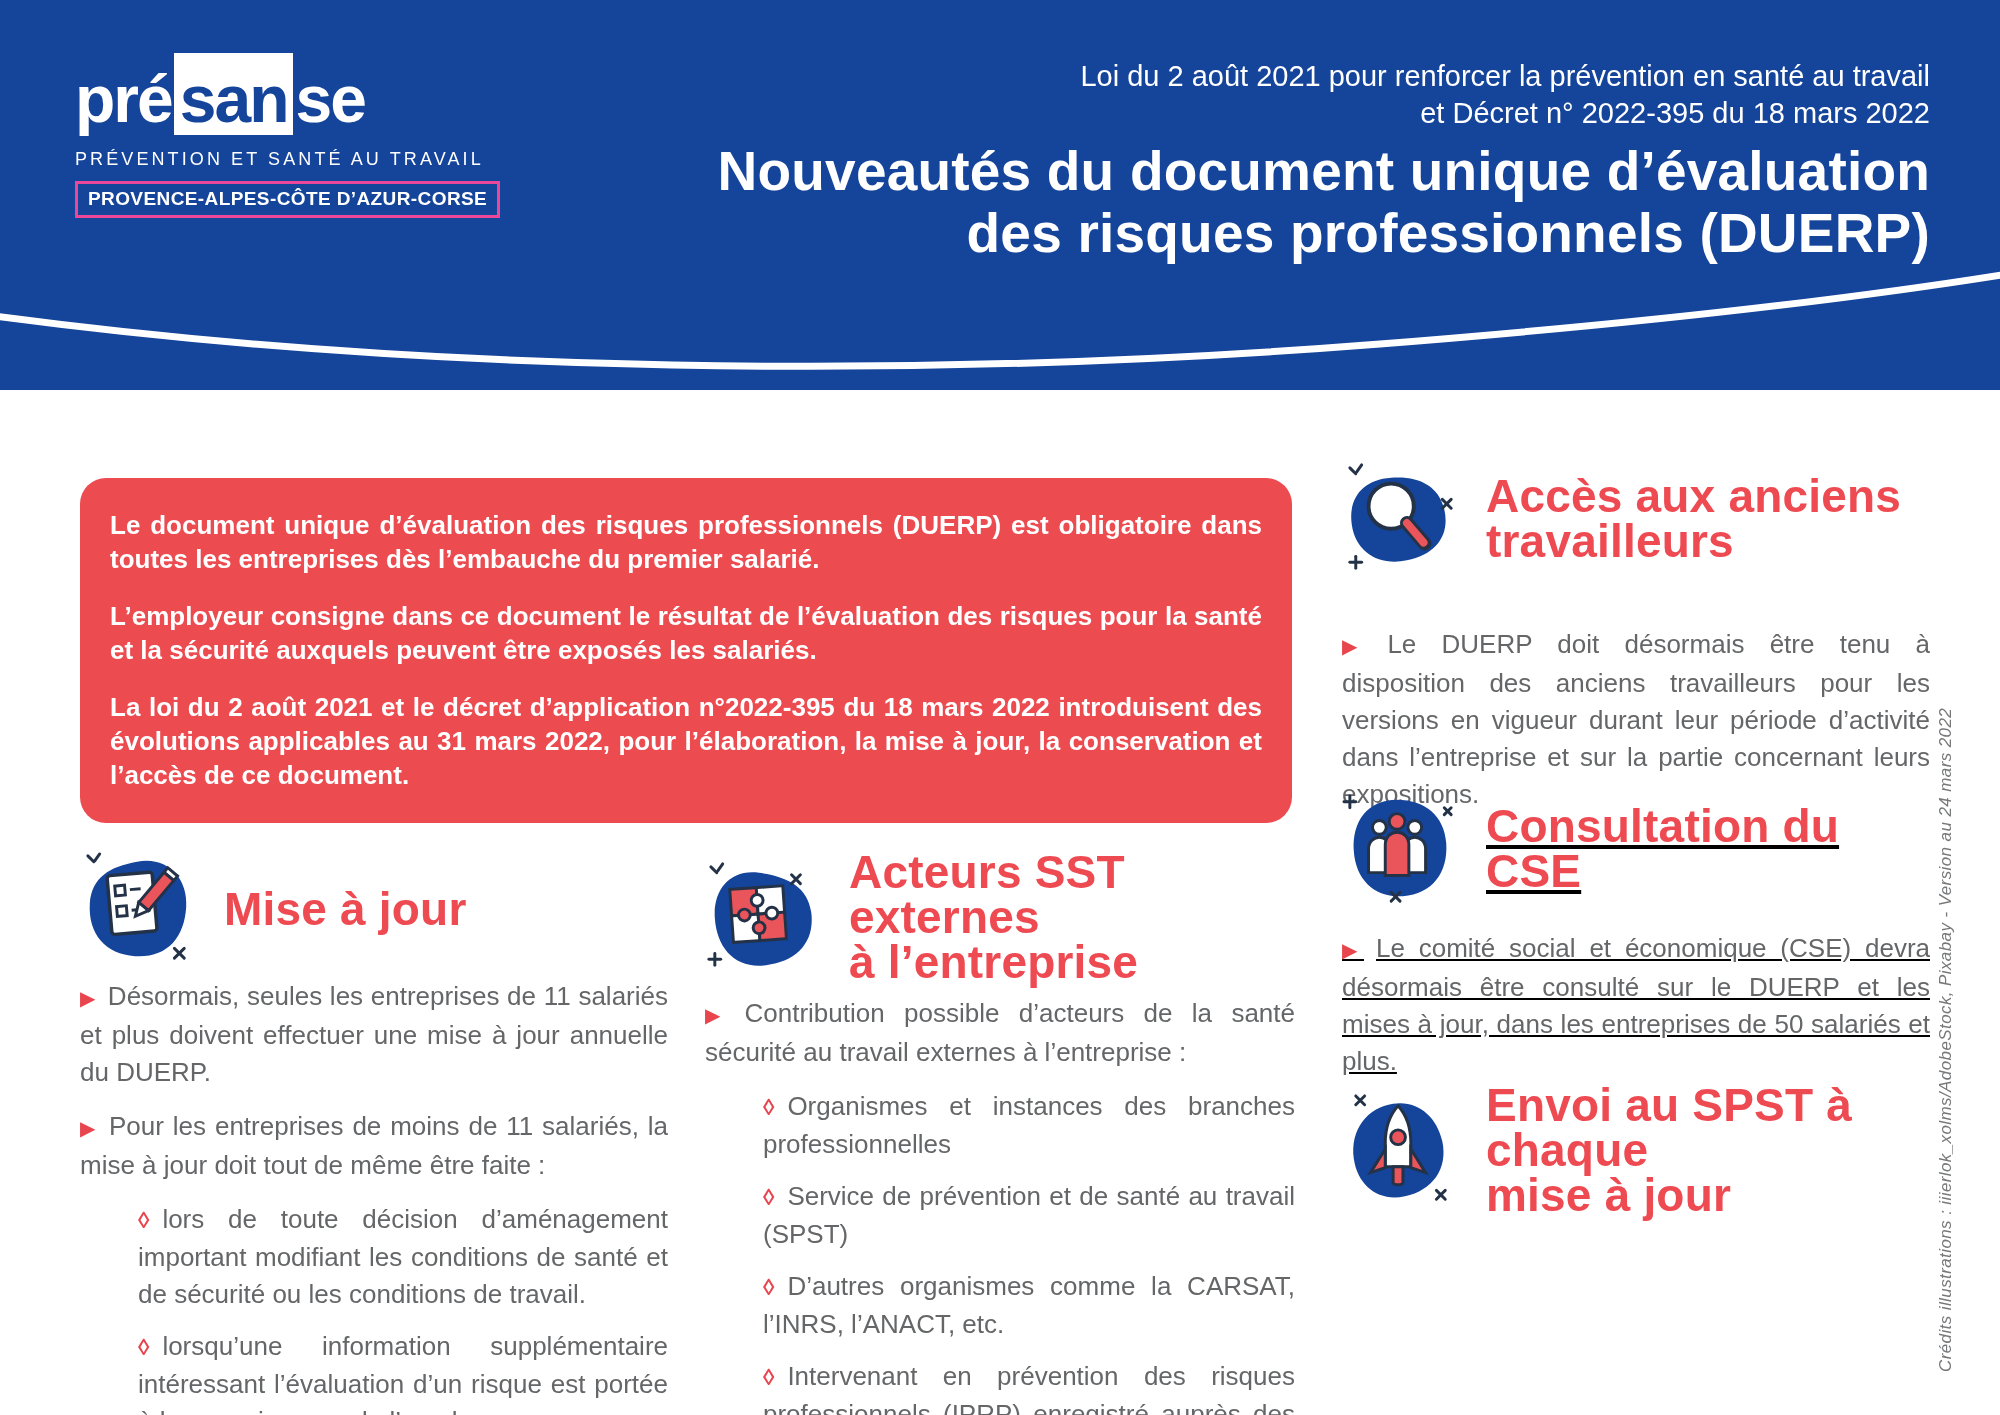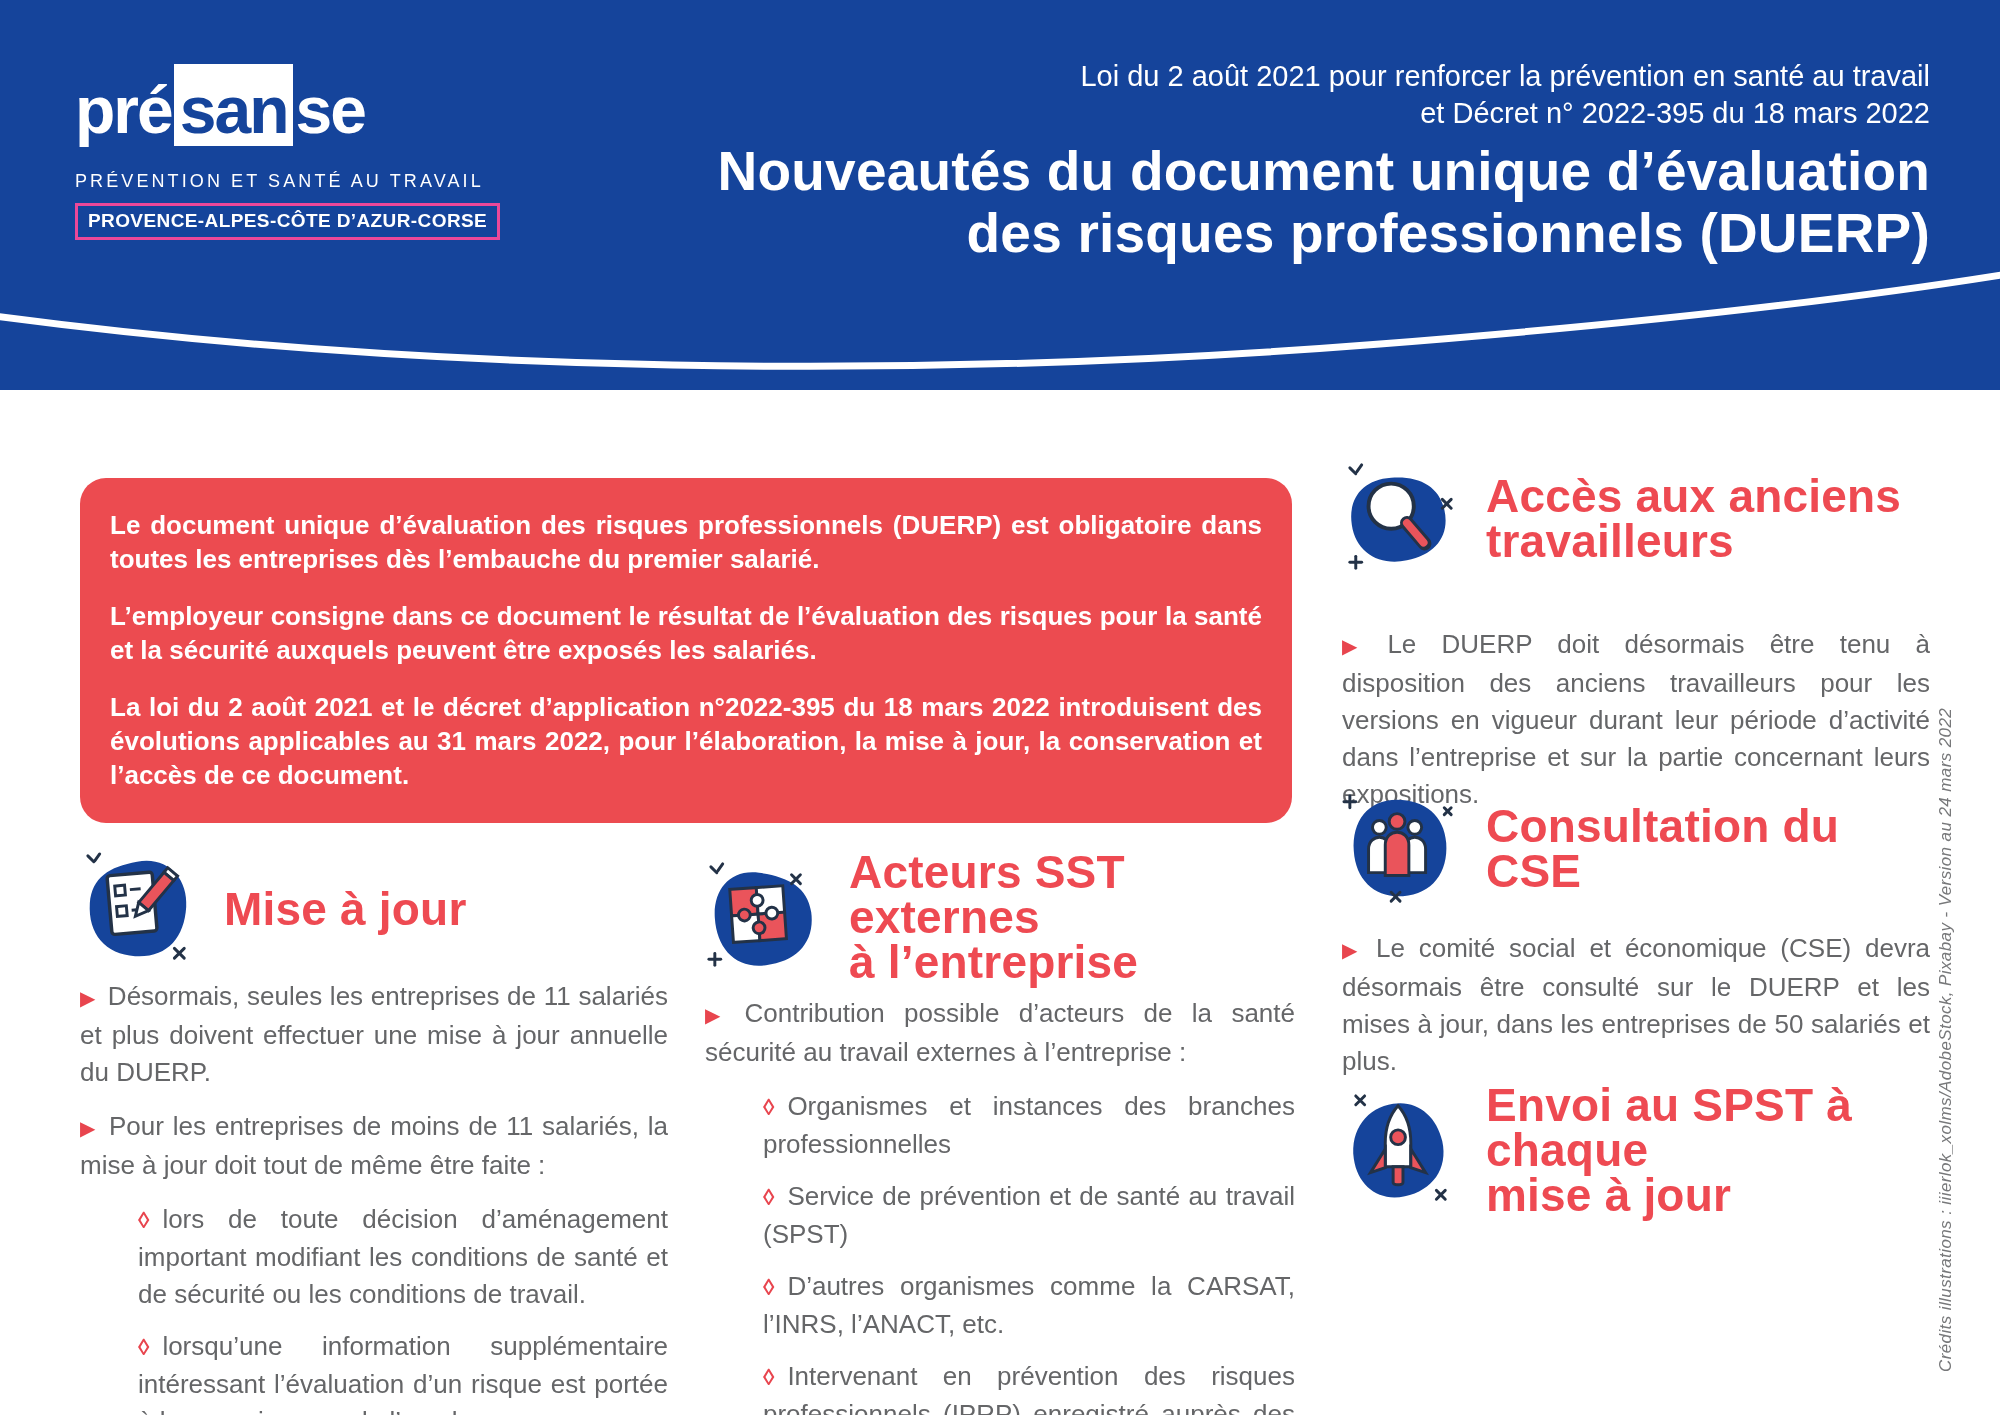--- a/index.html
+++ b/index.html
@@ -11,7 +11,7 @@
   .swoosh{position:absolute;left:0;top:0;width:2000px;height:390px;}
   .logo{position:absolute;left:75px;top:52px;color:#fff;}
   .wordmark{font-size:66px;font-weight:700;letter-spacing:-2px;line-height:1;}
-  .sanbox{display:inline-block;background:#ffffff;color:#15449b;padding:13px 6px 3px;margin:12px 2px;}
+  .sanbox{display:inline-block;background:#ffffff;color:#15449b;padding:13px 6px 3px;margin:1px 2px;}
   .tagline{margin-top:13px;font-size:18px;letter-spacing:3.1px;font-weight:400;white-space:nowrap;}
   .regionbox{display:inline-block;margin-top:11px;border:3px solid #ec4899;padding:4px 10px 5px;
              font-size:19px;font-weight:700;letter-spacing:0.4px;white-space:nowrap;}

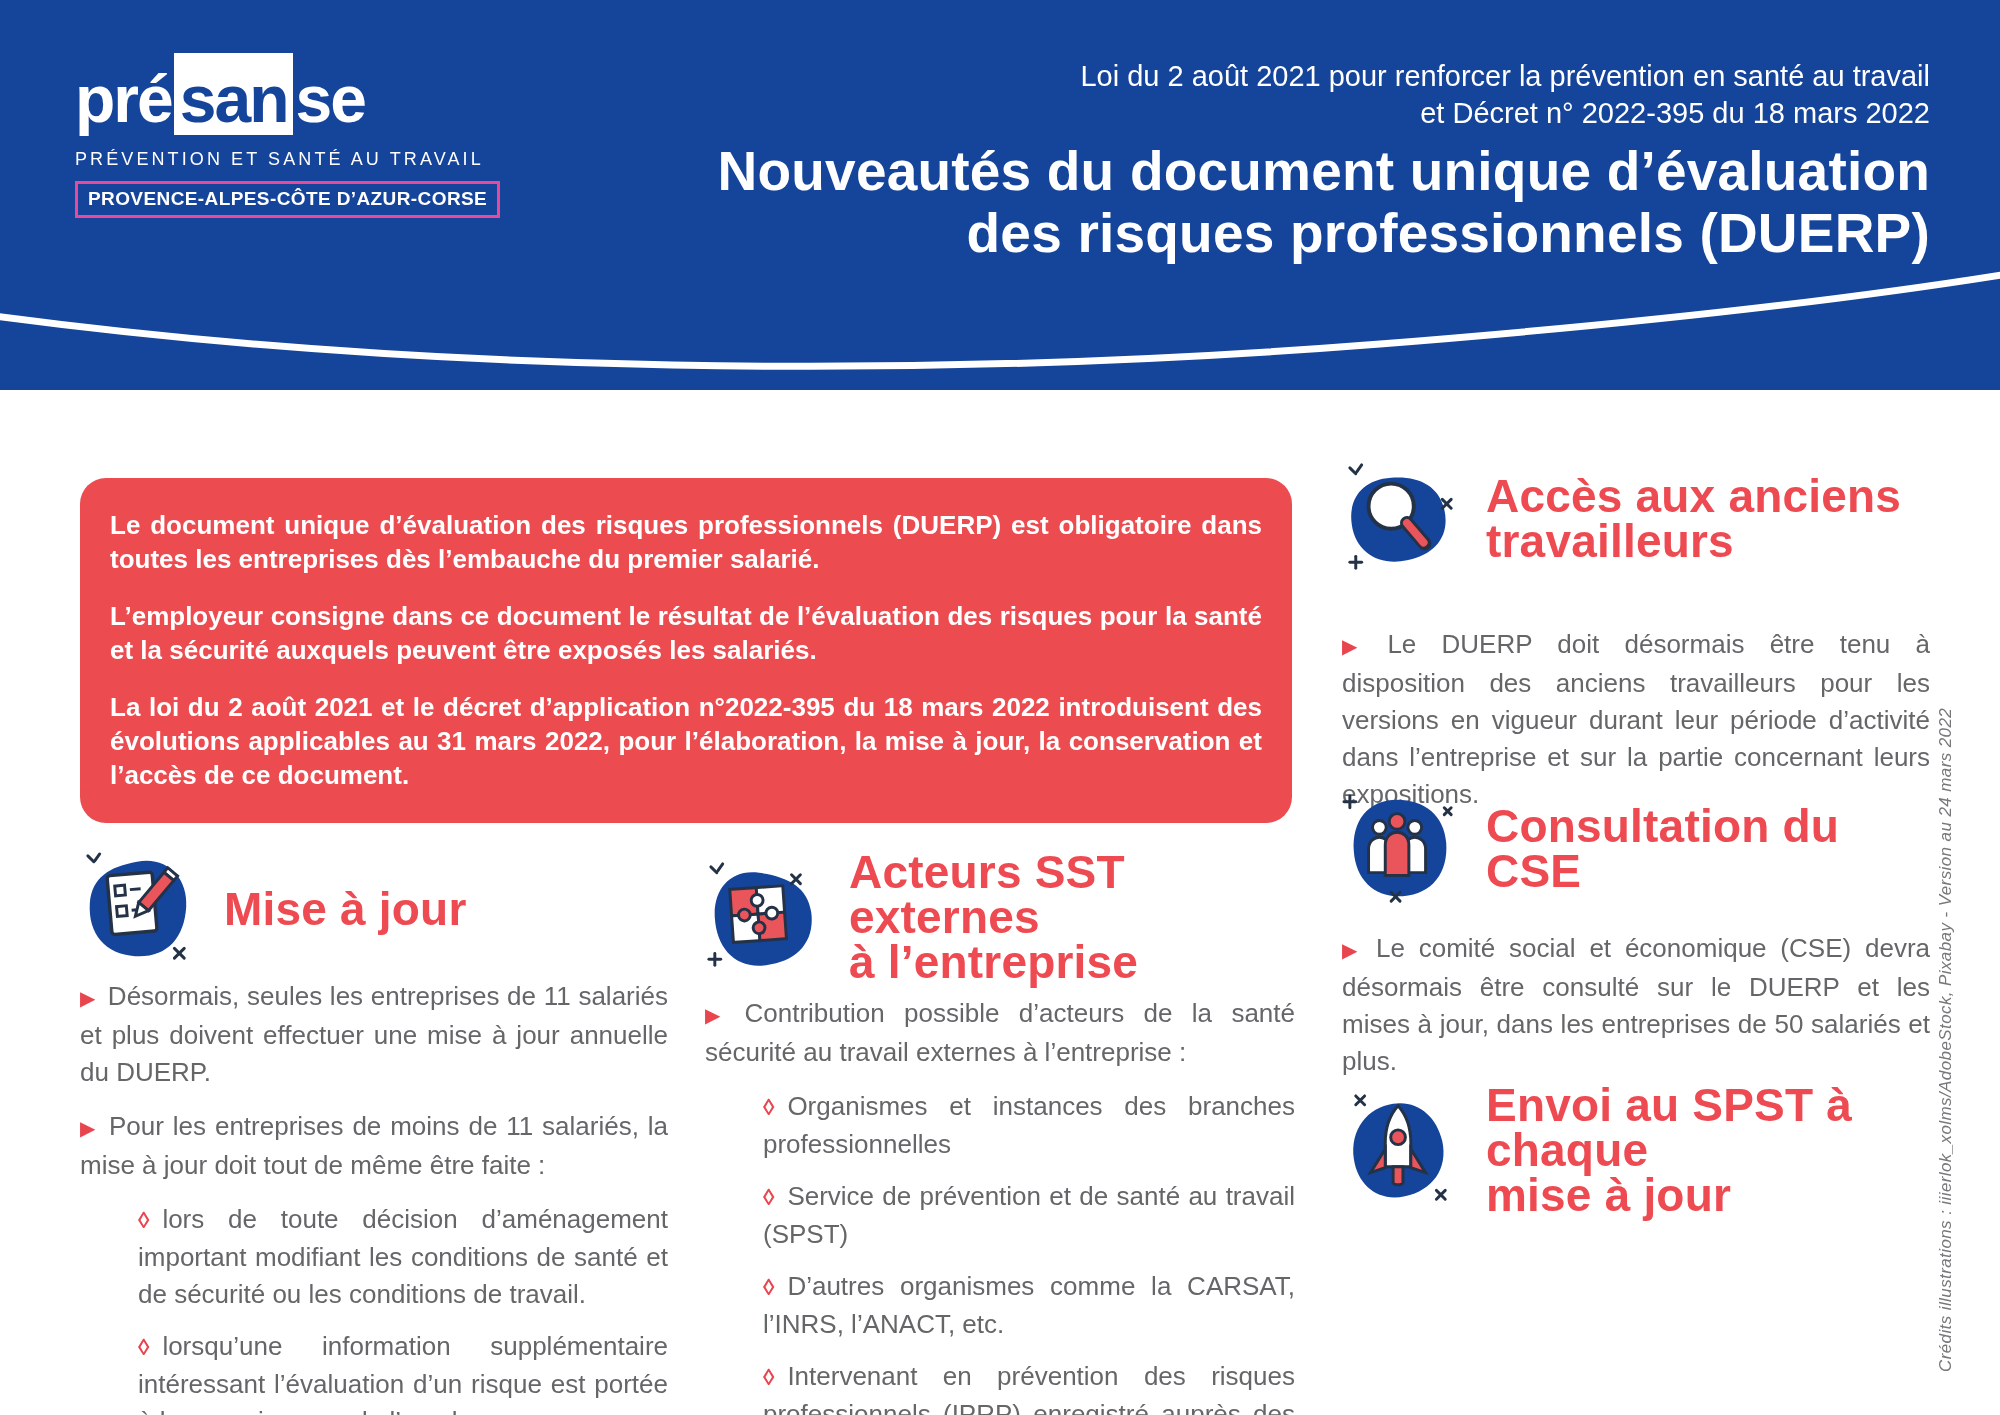--- a/index.html
+++ b/index.html
@@ -33,7 +33,7 @@
   .col3{left:1342px;top:460px;width:588px;height:950px;}
   .sec{position:absolute;left:0;width:588px;}
   .sec-anciens{top:0;}
-  .sec-cse{top:330px;}
+  .sec-cse{top:330px;text-decoration:underline;}
   .sec-envoi{top:623px;}
 
   .hrow{display:flex;align-items:center;gap:26px;margin-bottom:10px;}

